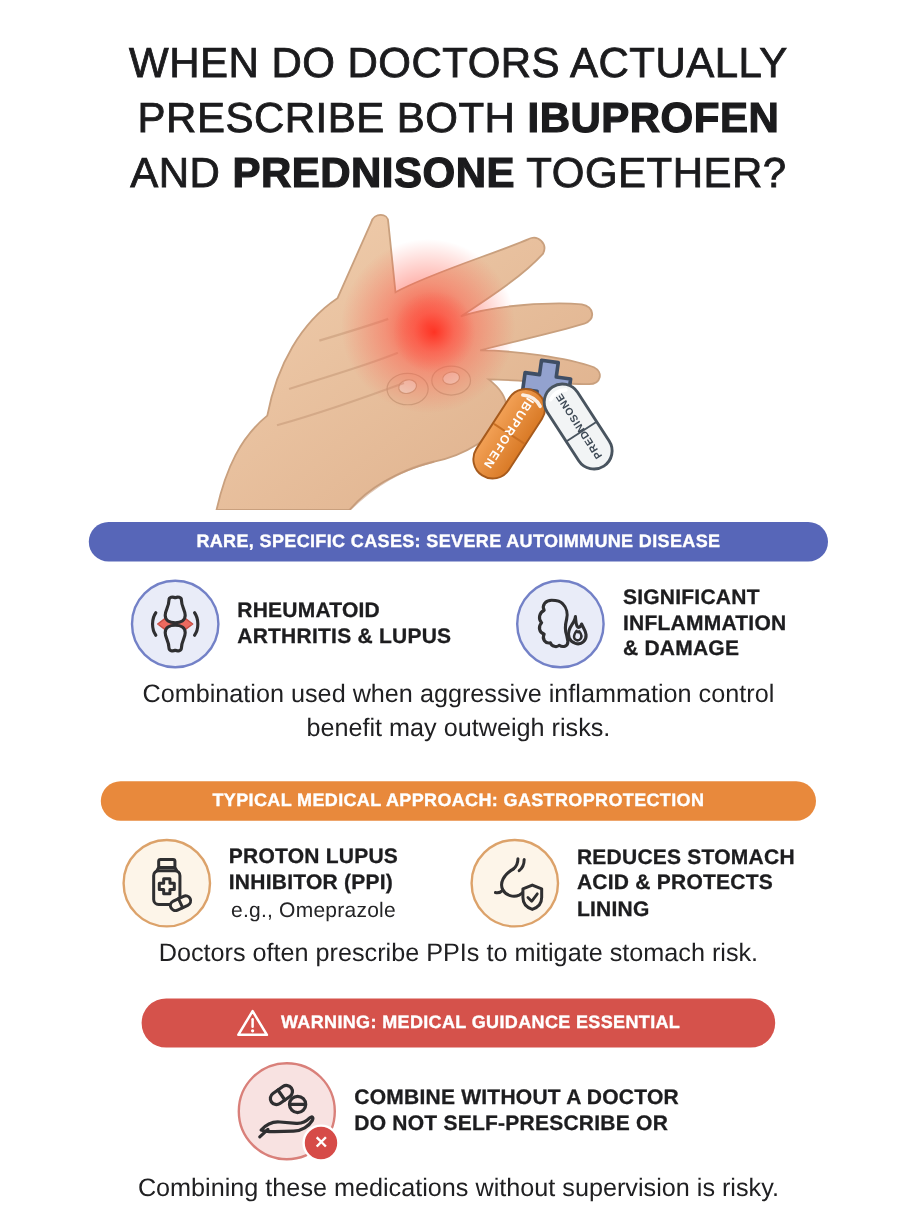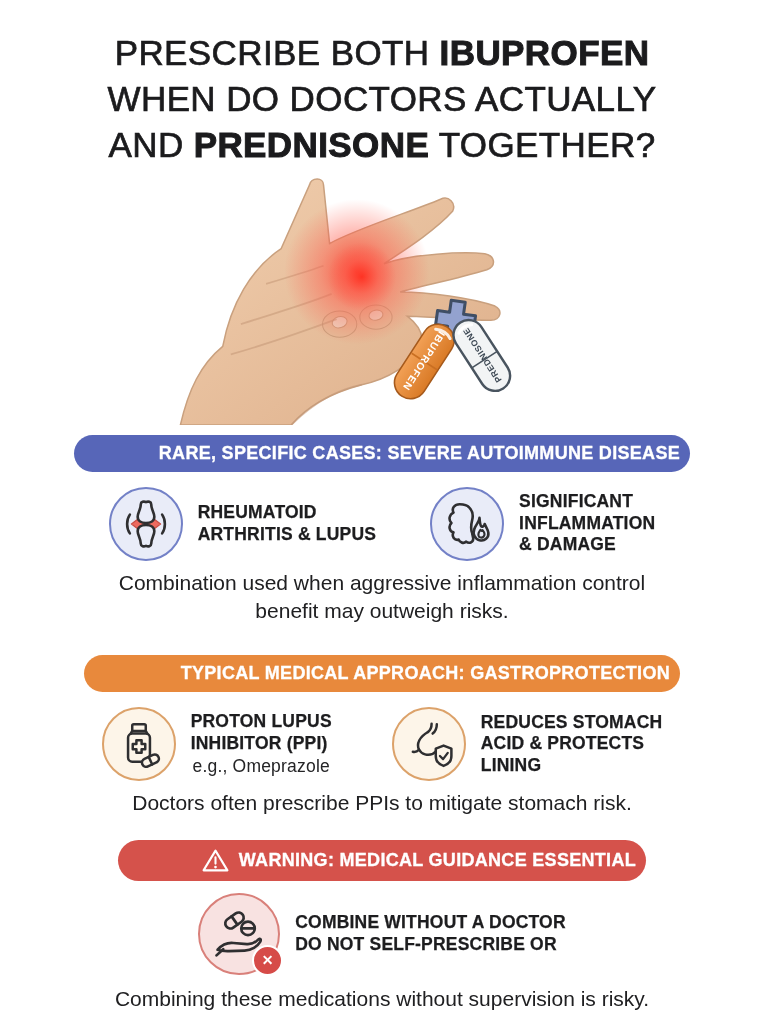--- a/index.html
+++ b/index.html
@@ -54,8 +54,8 @@
 <div class="page">
 
   <h1 class="title">
+    <span class="tline"><span>WHEN DO DOCTORS ACTUALLY</span></span>
     <span class="tline"><span>PRESCRIBE BOTH </span><b>IBUPROFEN</b></span>
-    <span class="tline"><span>WHEN DO DOCTORS ACTUALLY</span></span>
     <span class="tline"><span>AND </span><b>PREDNISONE</b><span> TOGETHER?</span></span>
   </h1>
 

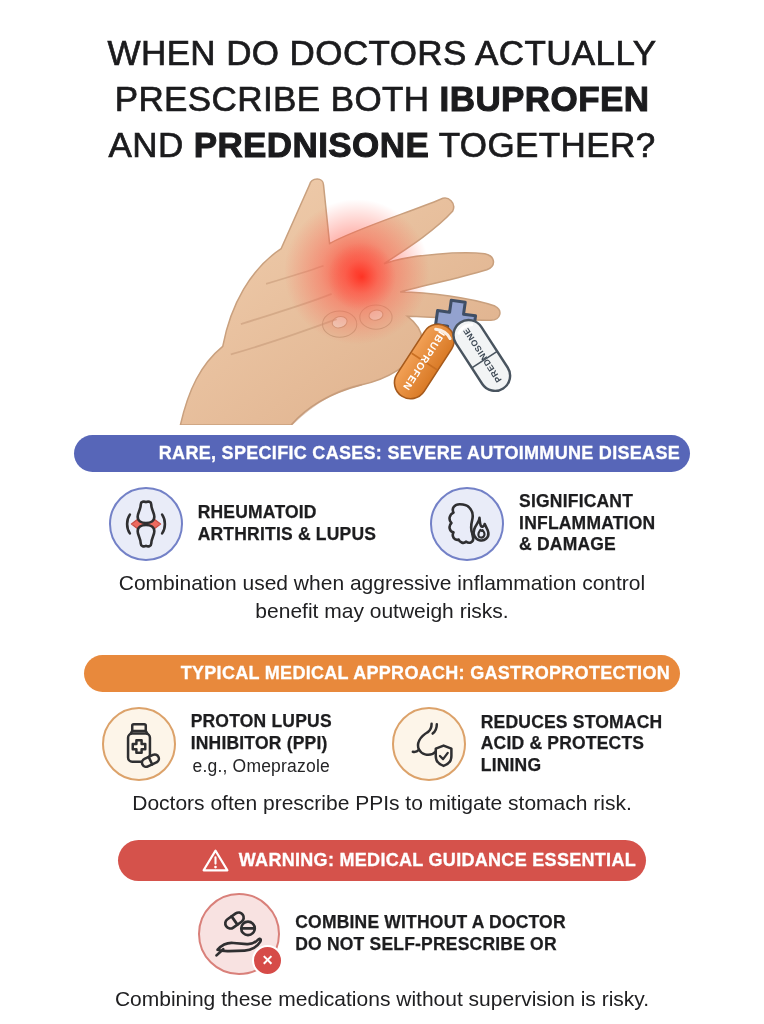--- a/index.html
+++ b/index.html
@@ -16,8 +16,8 @@
   .hero{width:432px;height:252px;margin:2px auto 10px;}
 
   
-  .banner{display:flex;align-items:center;justify-content:flex-end;gap:10px;margin:0 auto;
-          border-radius:999px;color:#fff;font-weight:700;font-size:18px;letter-spacing:.3px;
+  .banner{display:flex;align-items:center;justify-content:center;gap:10px;margin:0 auto;
+          border-radius:999px;color:#fff;font-weight:700;font-size:15px;letter-spacing:.3px;
           padding:8px 10px;-webkit-text-stroke:.3px #fff;box-sizing:border-box;}
   .banner-blue{background:#5766b8;width:616px;}
   .banner-orange{background:#e8893c;width:596px;margin-top:4px;}

